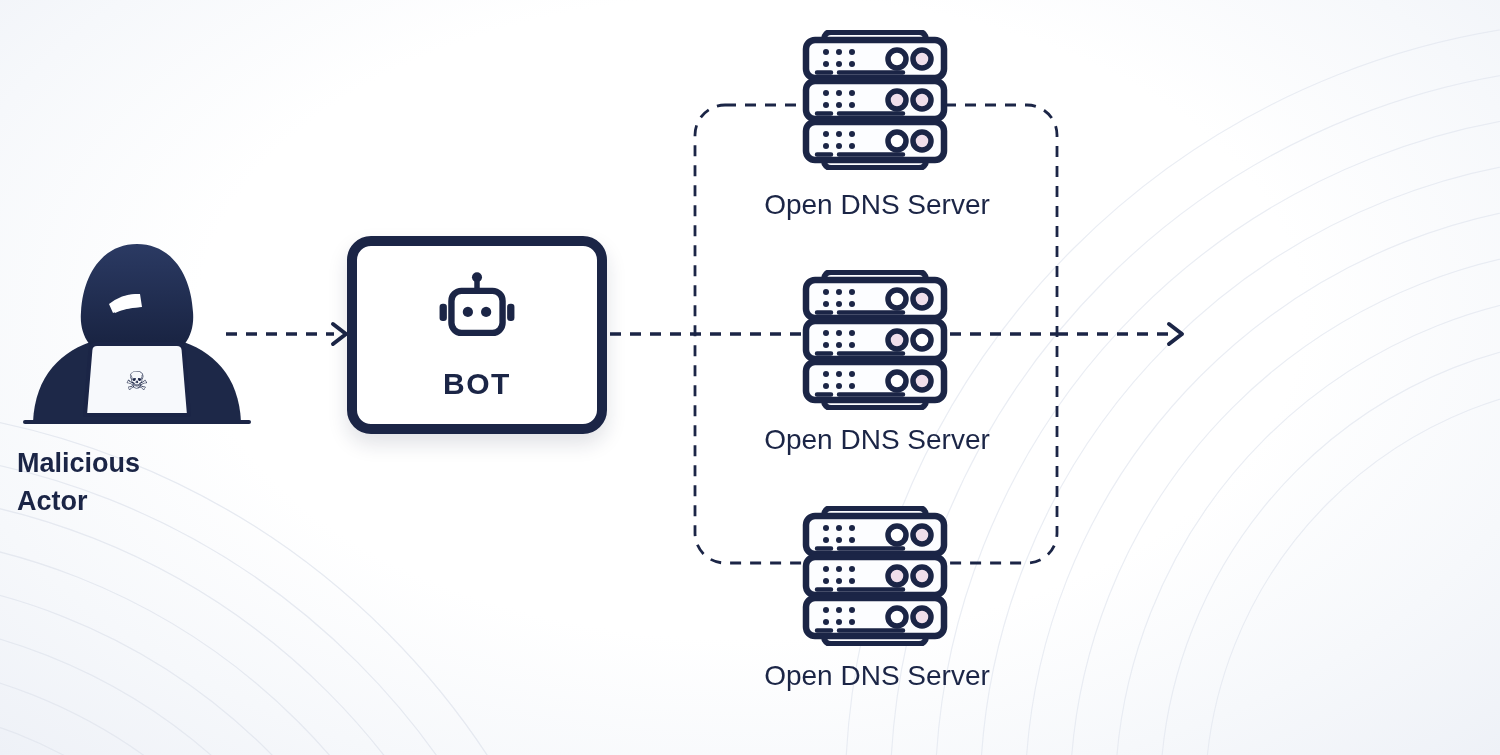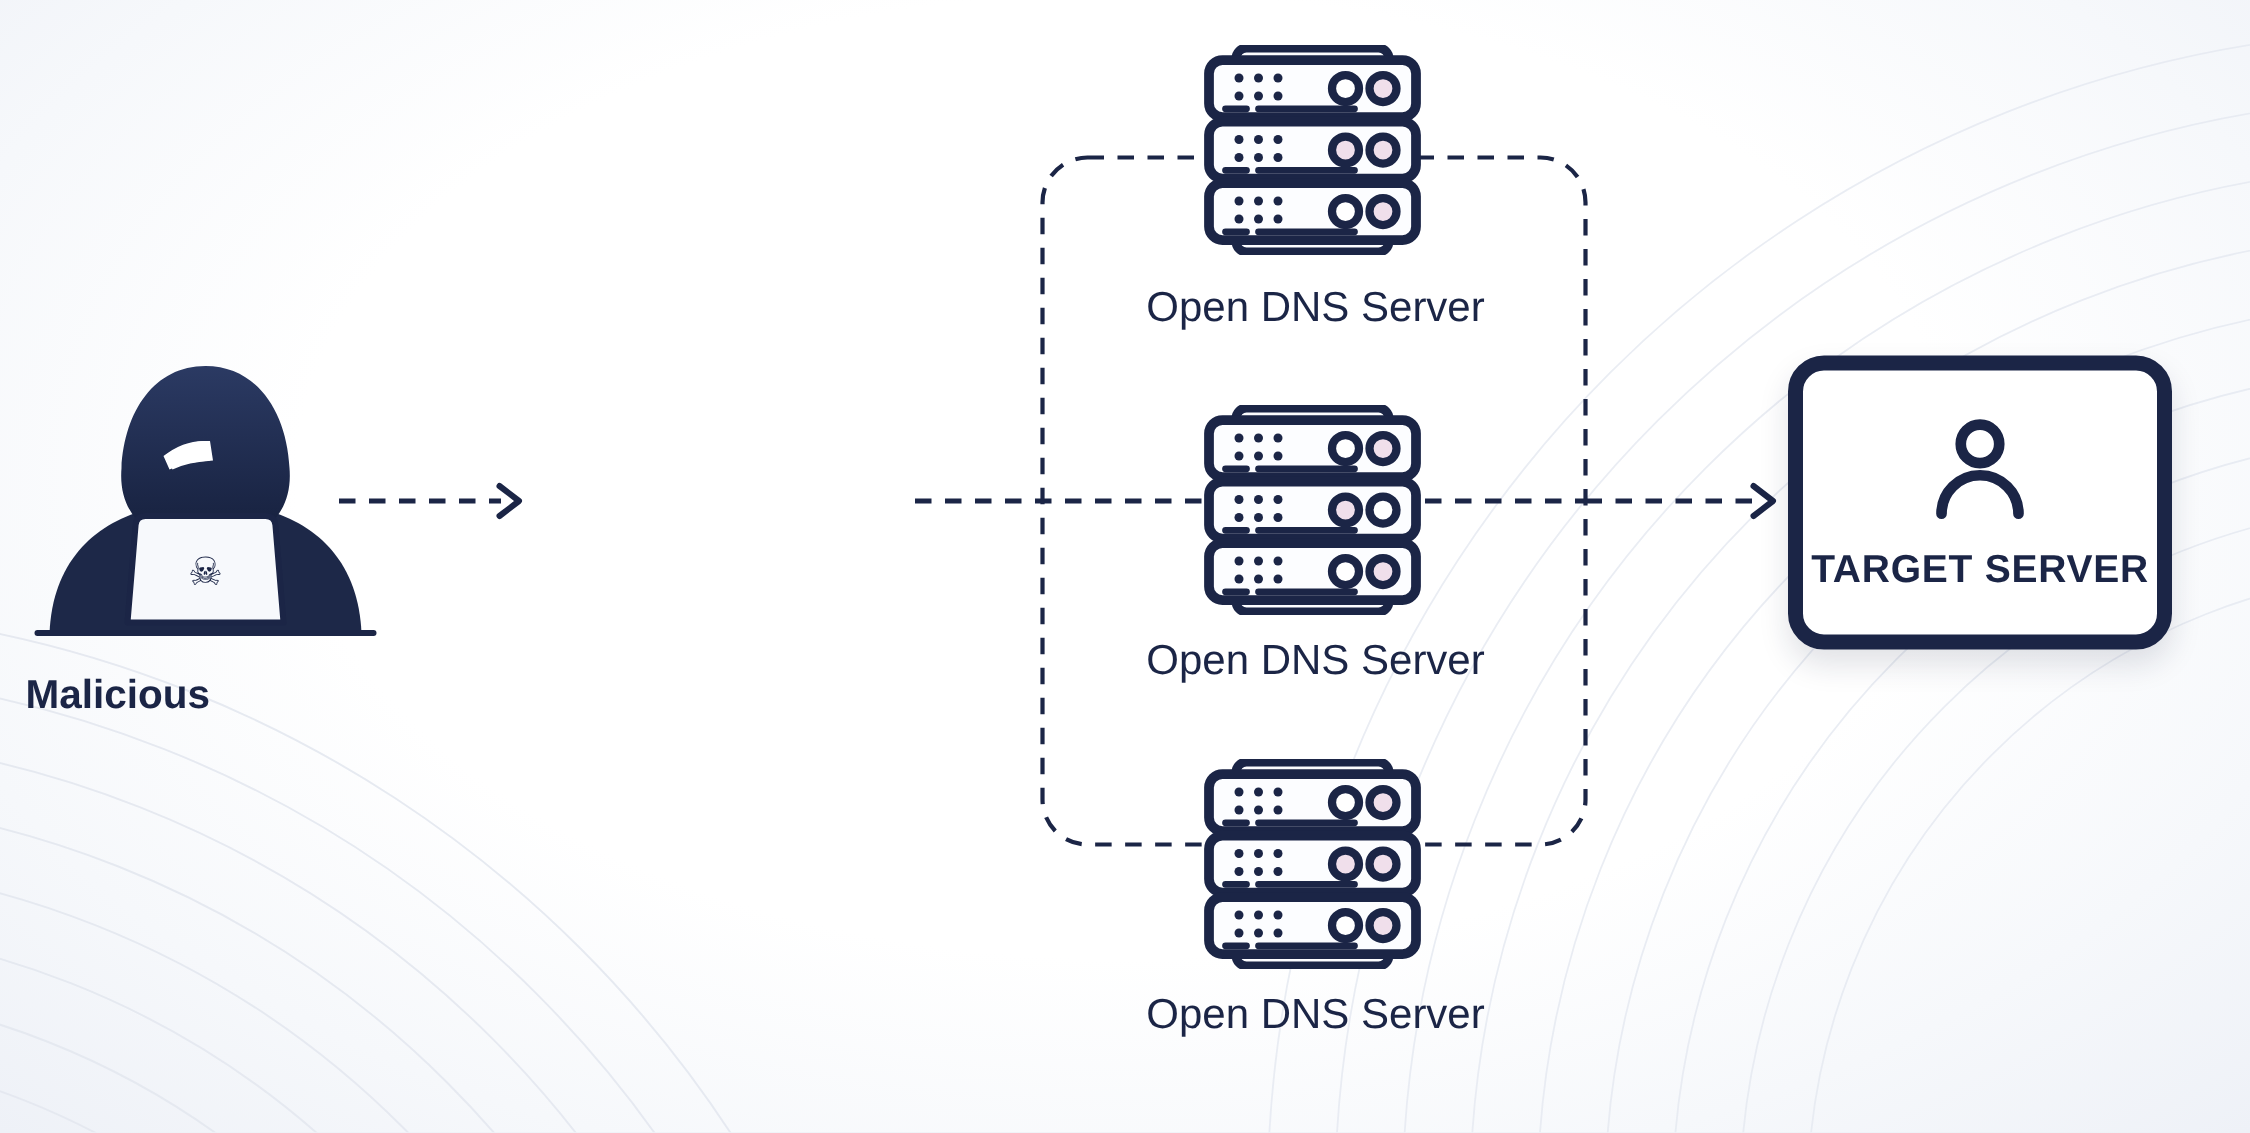--- a/index.html
+++ b/index.html
@@ -107,6 +107,18 @@
     <span>Malicious</span>
   </div>
 
+  <div class="node-box bot-box">
+    <svg width="92" height="84" viewBox="0 0 100 92">
+      <circle cx="50" cy="9" r="5.5" fill="#1b2546"></circle>
+      <rect x="47" y="11" width="6" height="14" fill="#1b2546"></rect>
+      <rect x="9" y="38" width="8" height="19" rx="3.5" fill="#1b2546"></rect>
+      <rect x="83" y="38" width="8" height="19" rx="3.5" fill="#1b2546"></rect>
+      <rect x="22" y="24" width="56" height="46" rx="11" fill="#ffffff" stroke="#1b2546" stroke-width="7"></rect>
+      <circle cx="40" cy="47" r="5.6" fill="#1b2546"></circle>
+      <circle cx="60" cy="47" r="5.6" fill="#1b2546"></circle>
+    </svg>
+    <div class="node-label bot-label">BOT</div>
+  </div>
 
   <svg class="stack stack-top" viewBox="0 0 146 140">
     <g stroke="#1b2546">

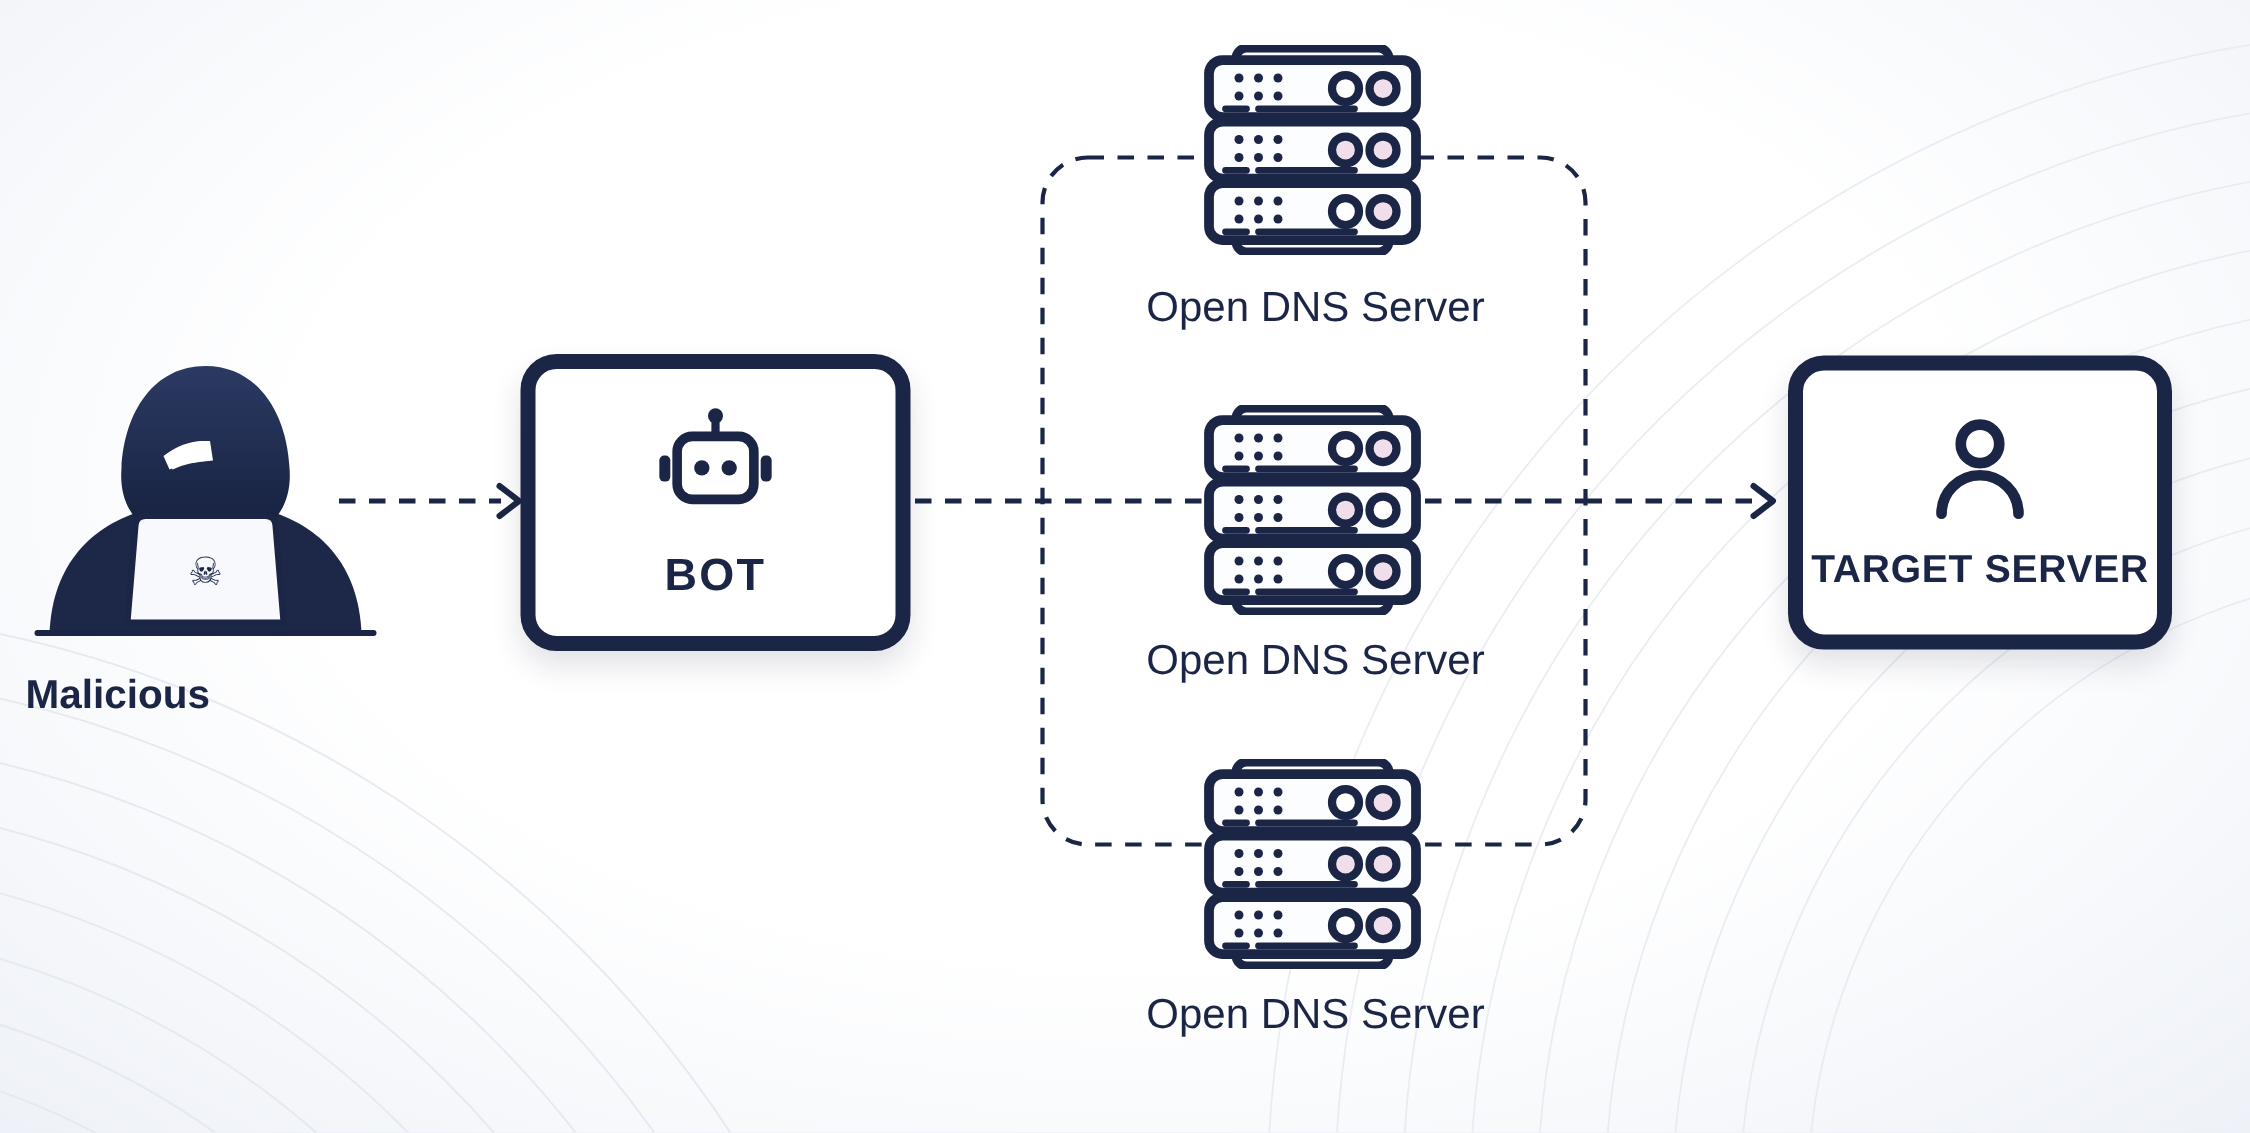--- a/index.html
+++ b/index.html
@@ -270,13 +270,6 @@
   </svg>
   <div class="dns-label dns-label-3">Open DNS Server</div>
 
-  <div class="node-box target-box">
-    <svg width="78" height="76" viewBox="0 0 80 80">
-      <circle cx="40" cy="21" r="13.5" fill="none" stroke="#1b2546" stroke-width="7.5"></circle>
-      <path d="M13,70 A27,27 0 0 1 67,70" fill="none" stroke="#1b2546" stroke-width="7.5" stroke-linecap="round"></path>
-    </svg>
-    <div class="node-label target-label">TARGET SERVER</div>
-  </div>
 
 </div>
 

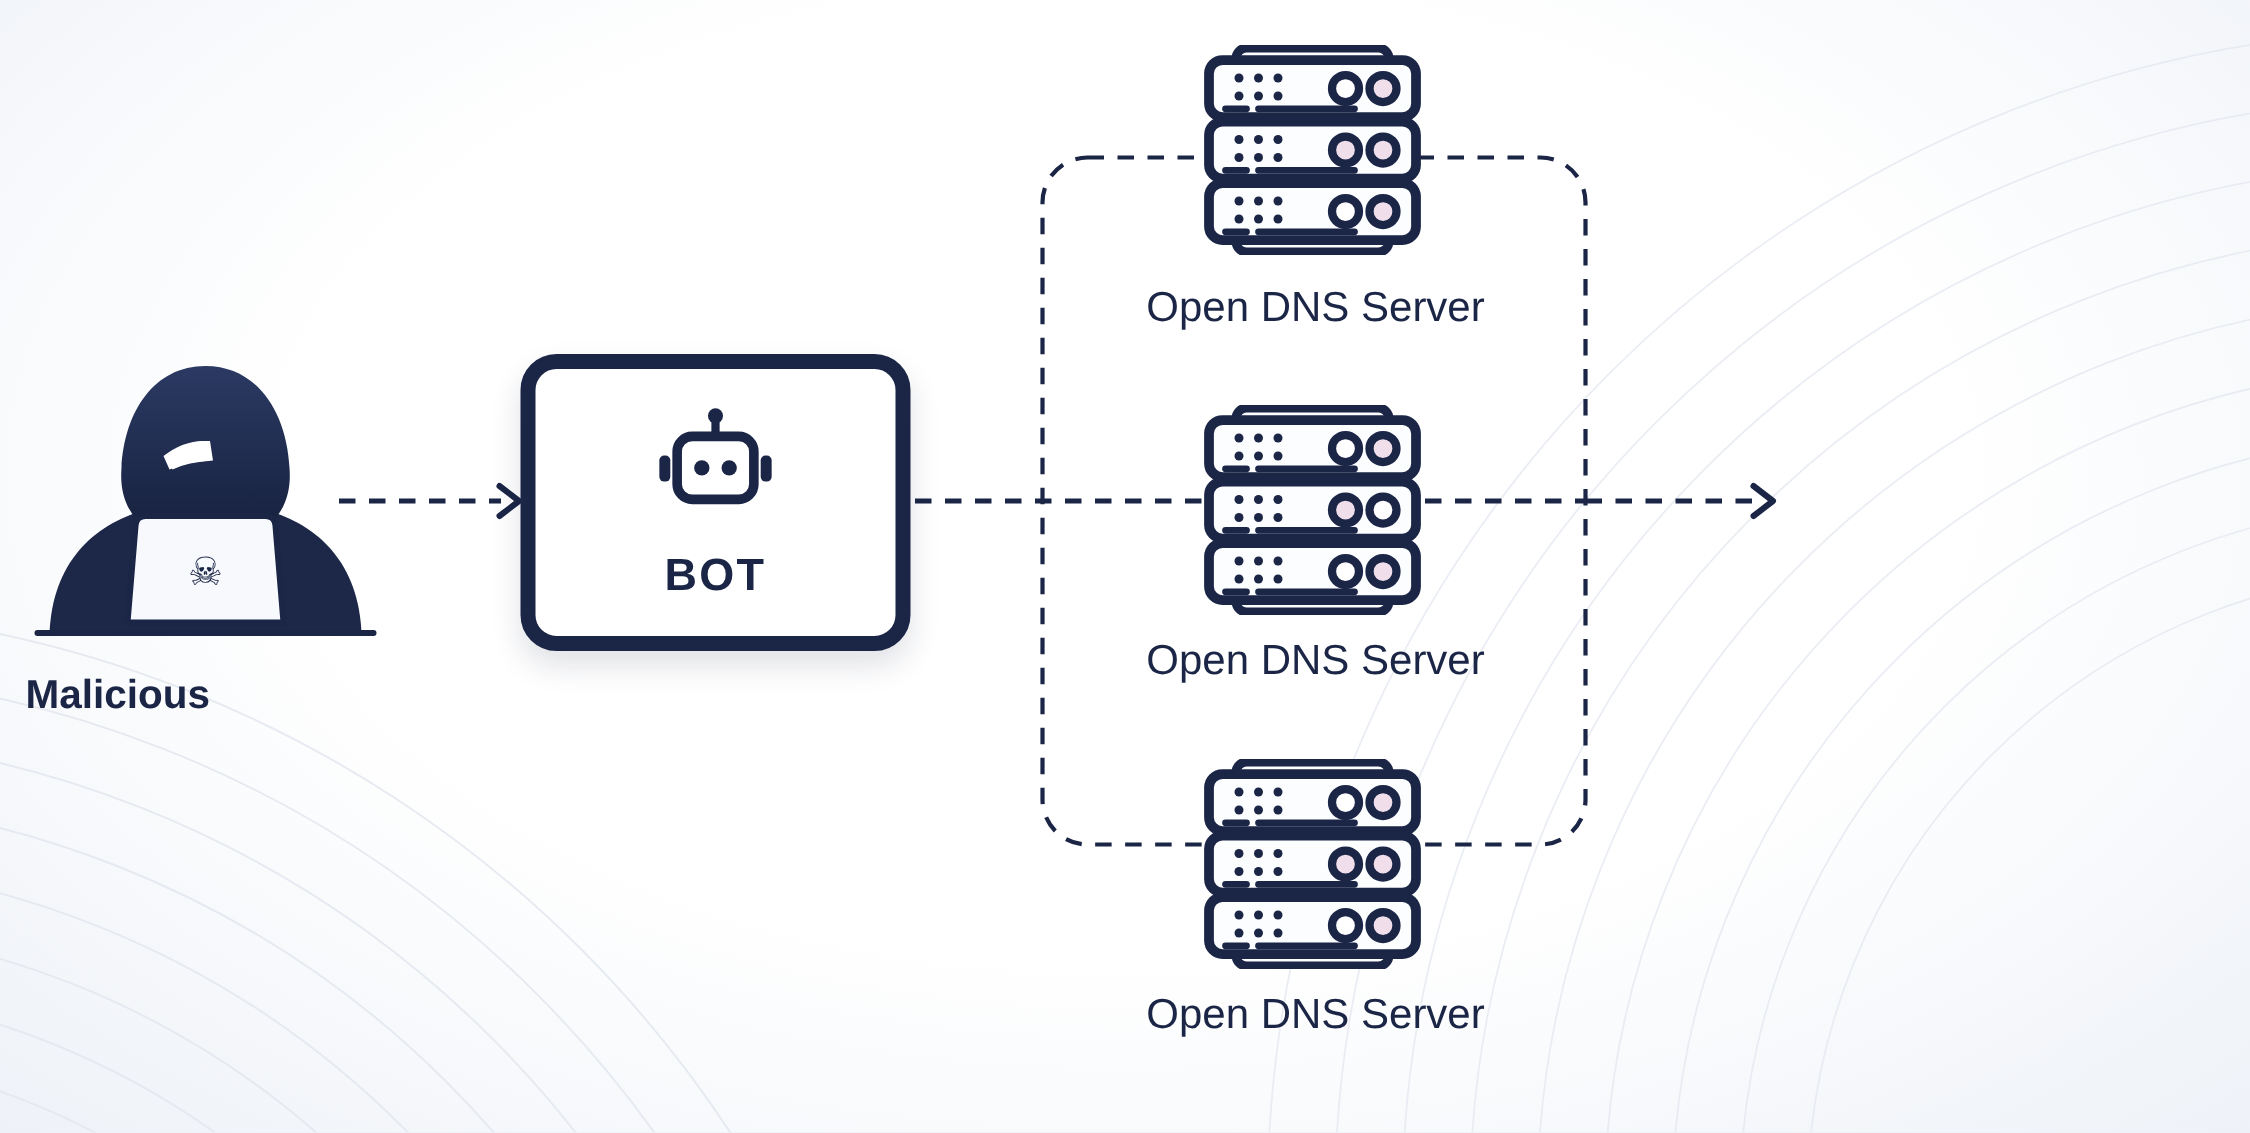--- a/index.html
+++ b/index.html
@@ -105,6 +105,7 @@
   </div>
   <div class="actor-label">
     <span>Malicious</span>
+    <span>Actor</span>
   </div>
 
   <div class="node-box bot-box">

